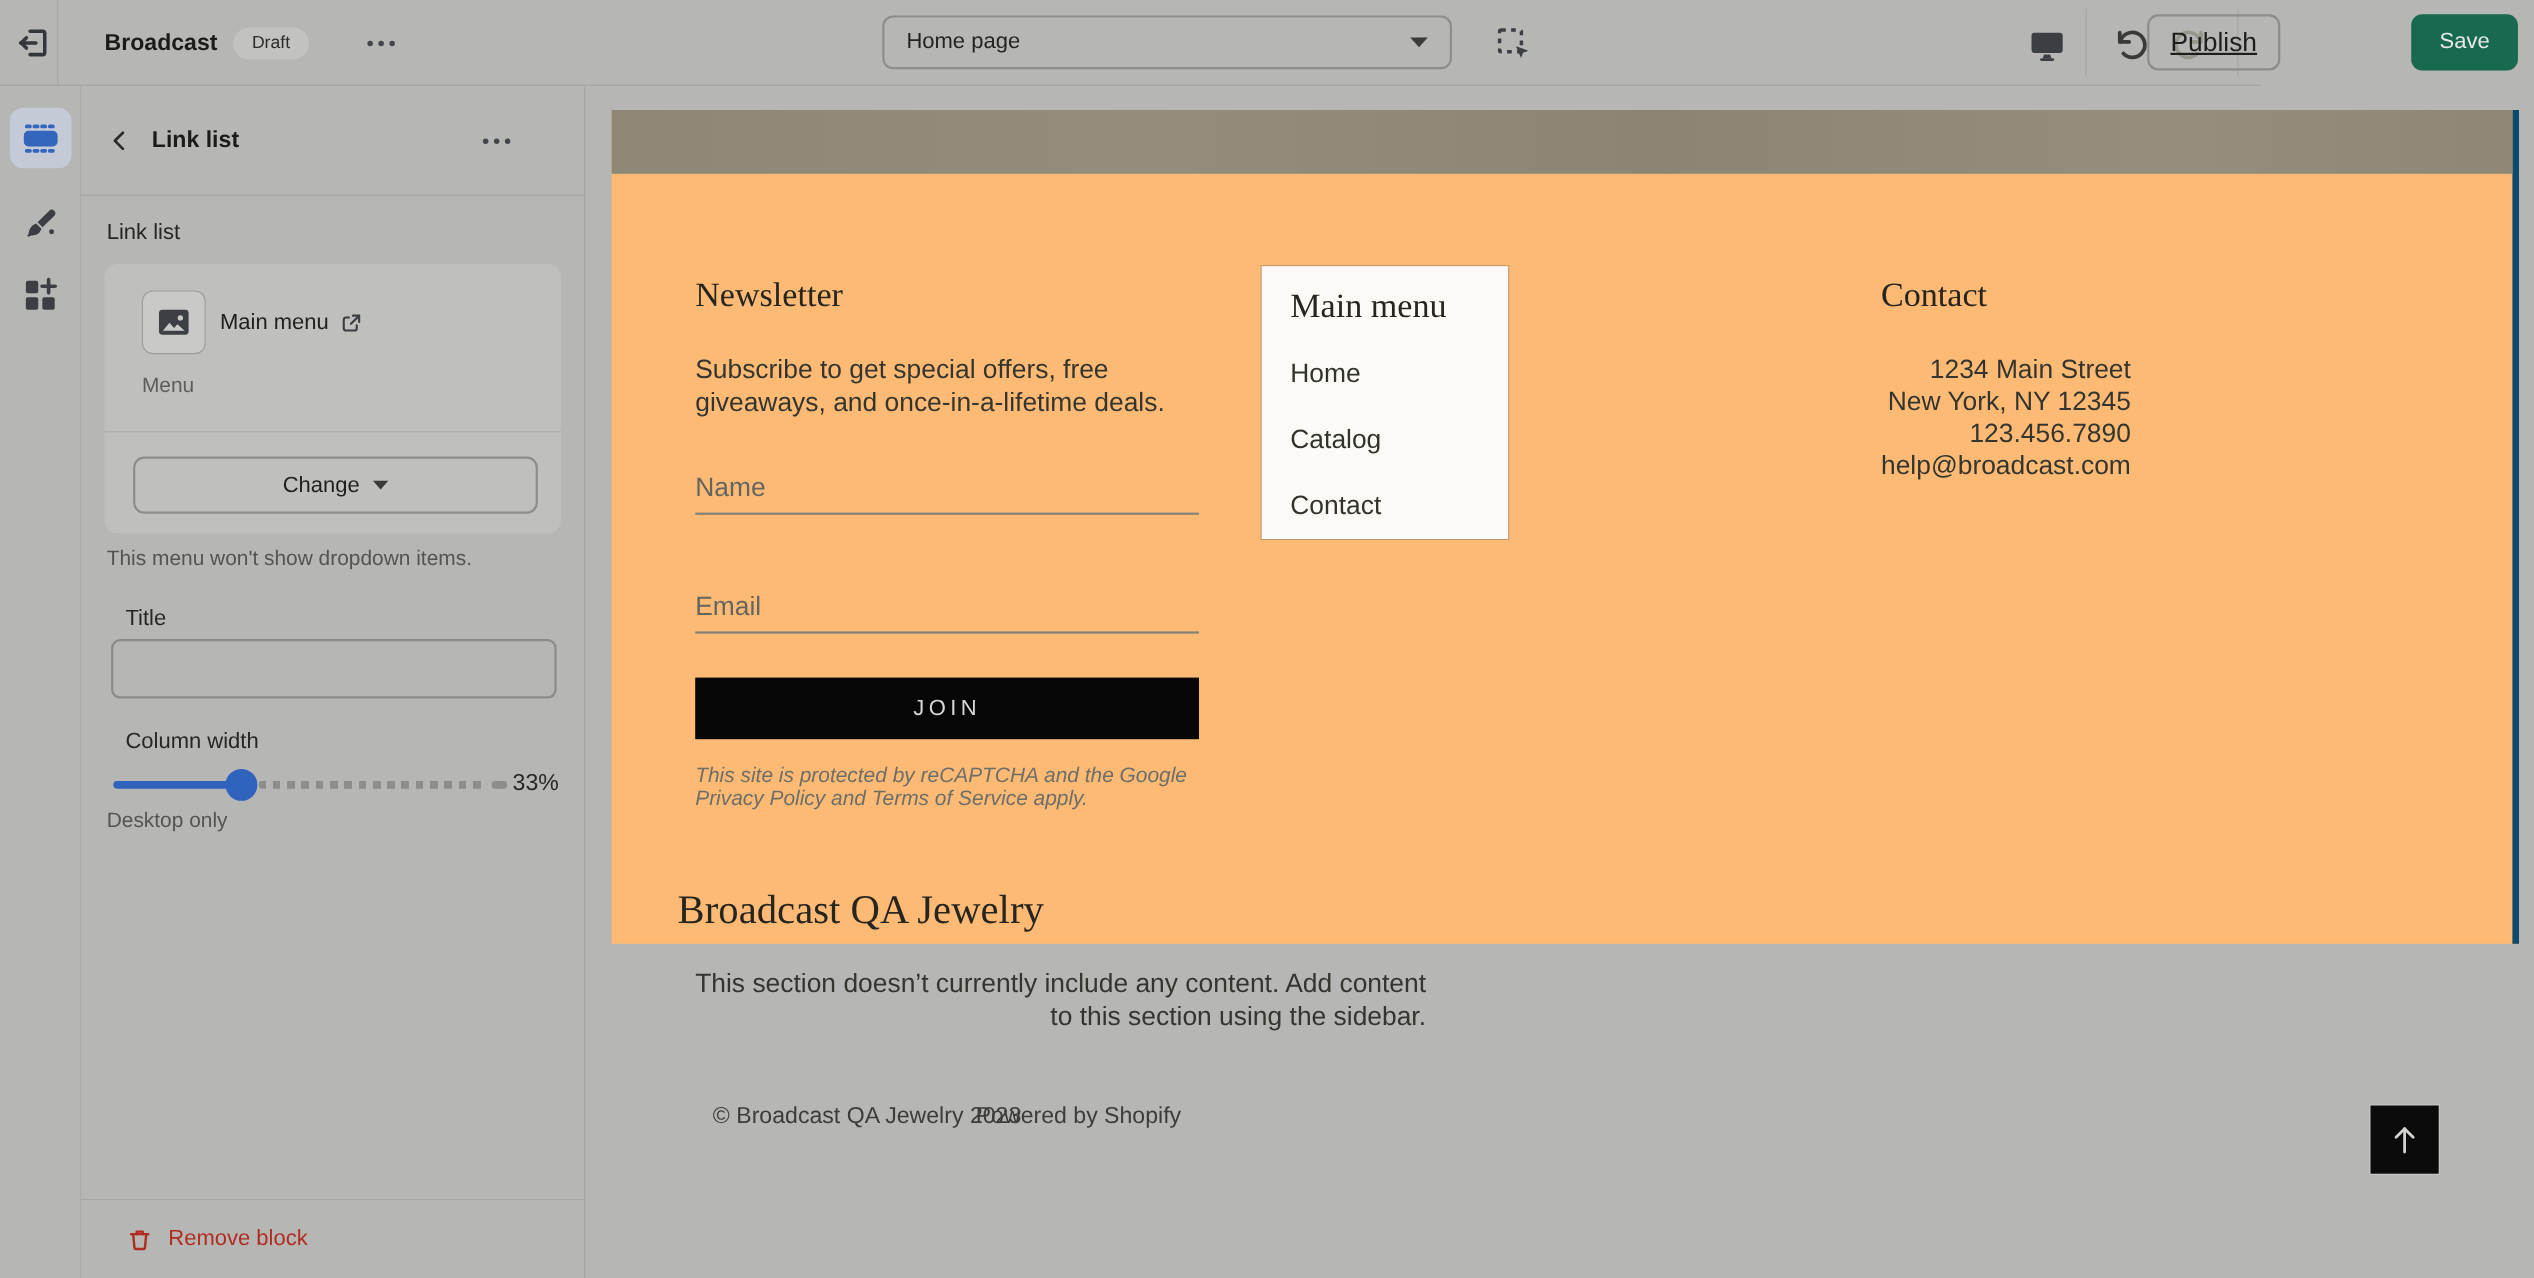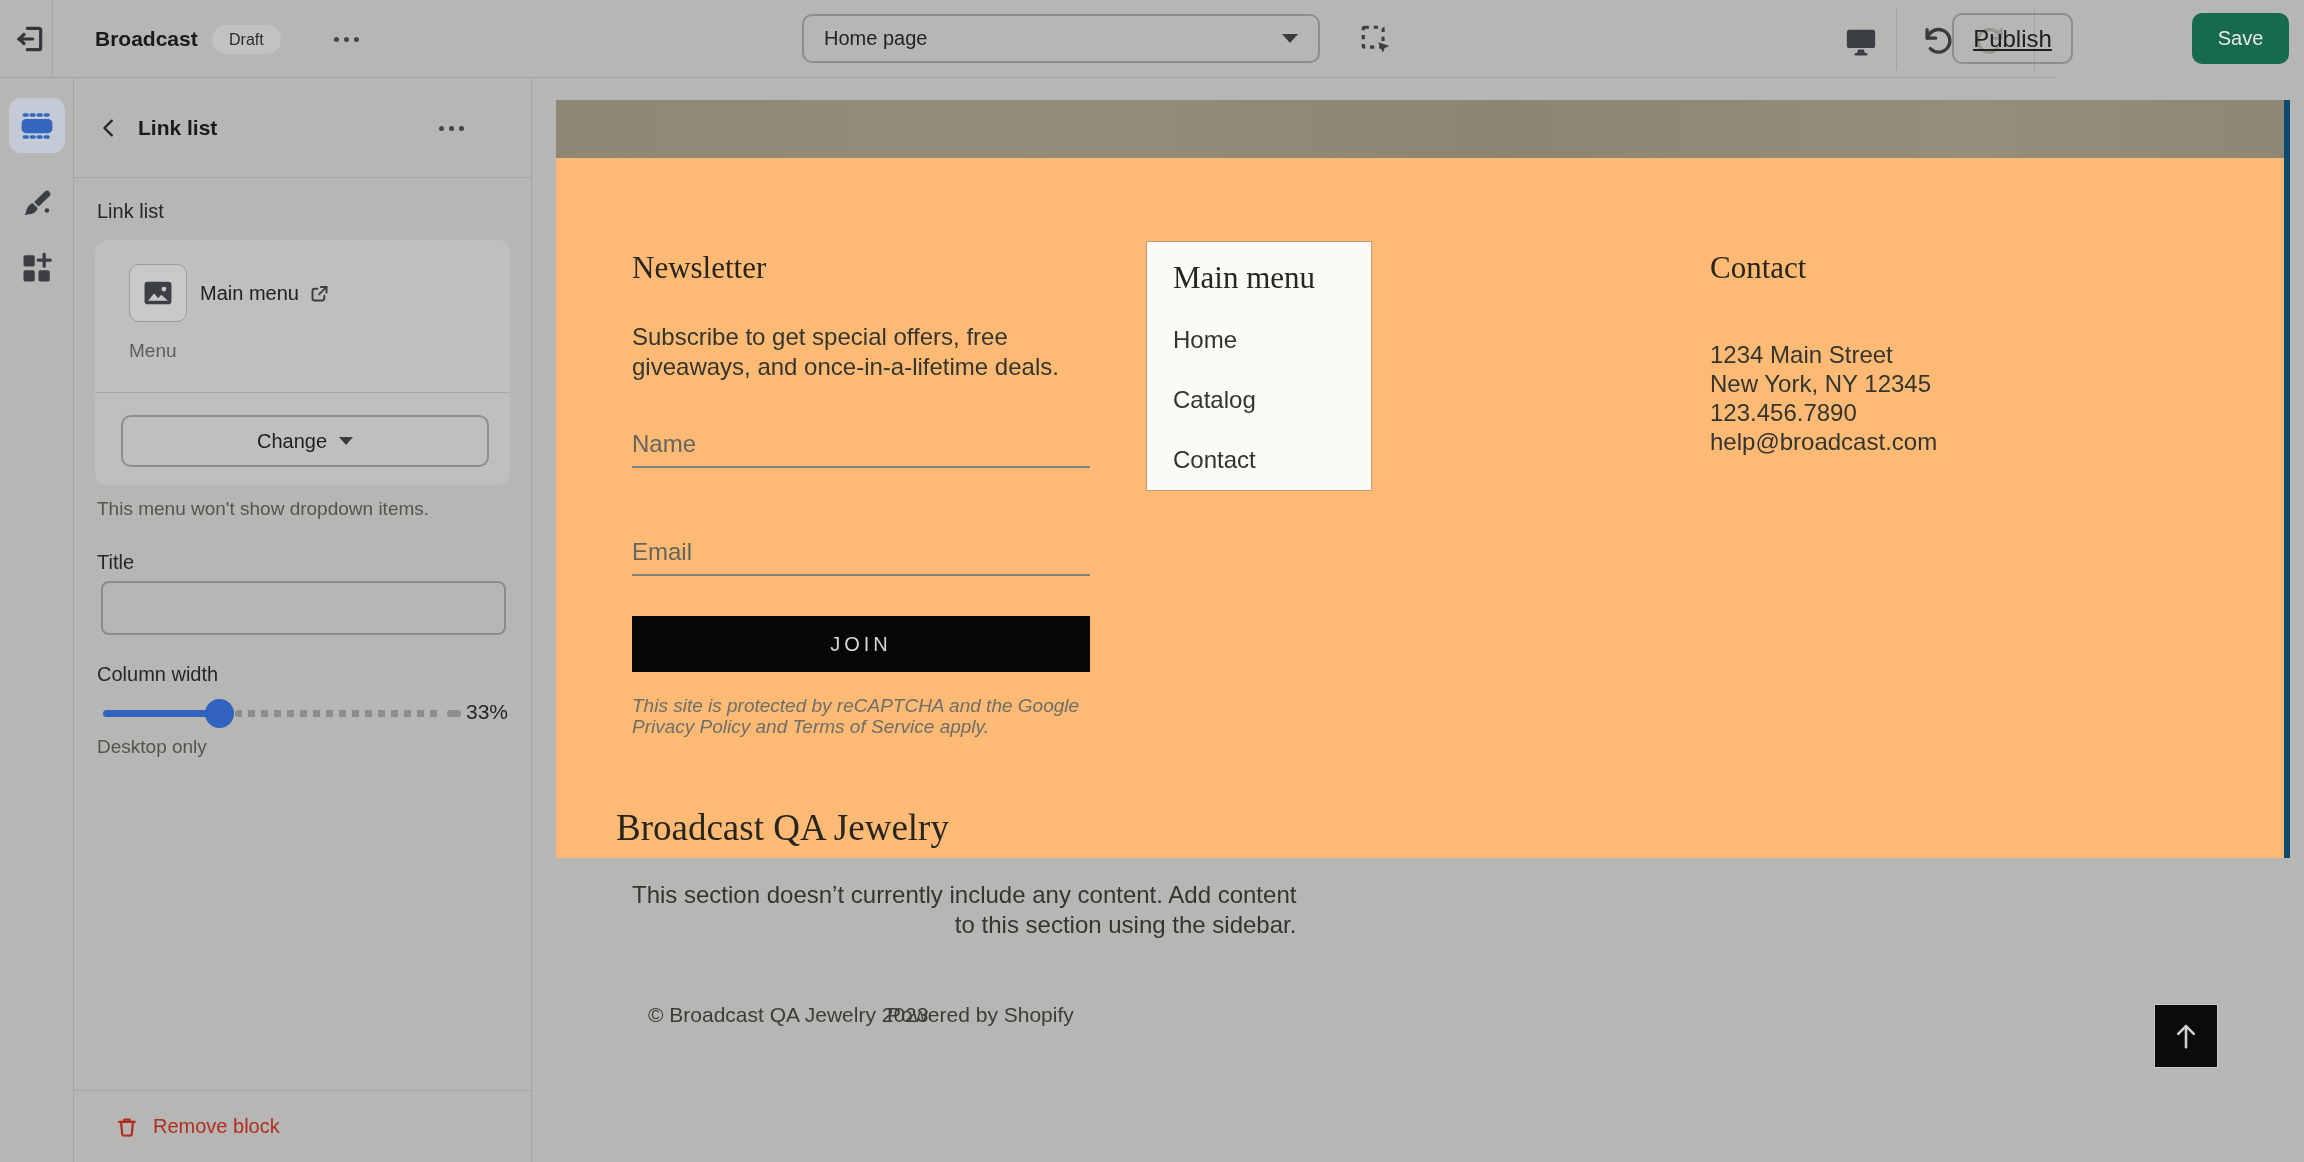--- a/index.html
+++ b/index.html
@@ -72,7 +72,7 @@
   .hb-heading { position:absolute; left:26px; top:18px; }
   .hb-link { position:absolute; left:26px; font-size:24px; color:#33332d; cursor:pointer; }
   .col-contact-heading { position:absolute; left:1154px; top:150px; }
-  .col-contact-lines { position:absolute; left:1154px; top:240px; font-size:24px; color:#35352f; line-height:29px; }
+  .col-contact-lines { position:absolute; left:1154px; top:222px; font-size:24px; color:#35352f; line-height:29px;text-align:right; }
   .brand-heading { position:absolute; left:60px; top:706px; font-size:37px; }
   .brand-body { position:absolute; left:76px; top:780px;text-align:right; }
   .copyright { position:absolute; left:92px; top:903px; font-size:21px; color:#3c3c38; }

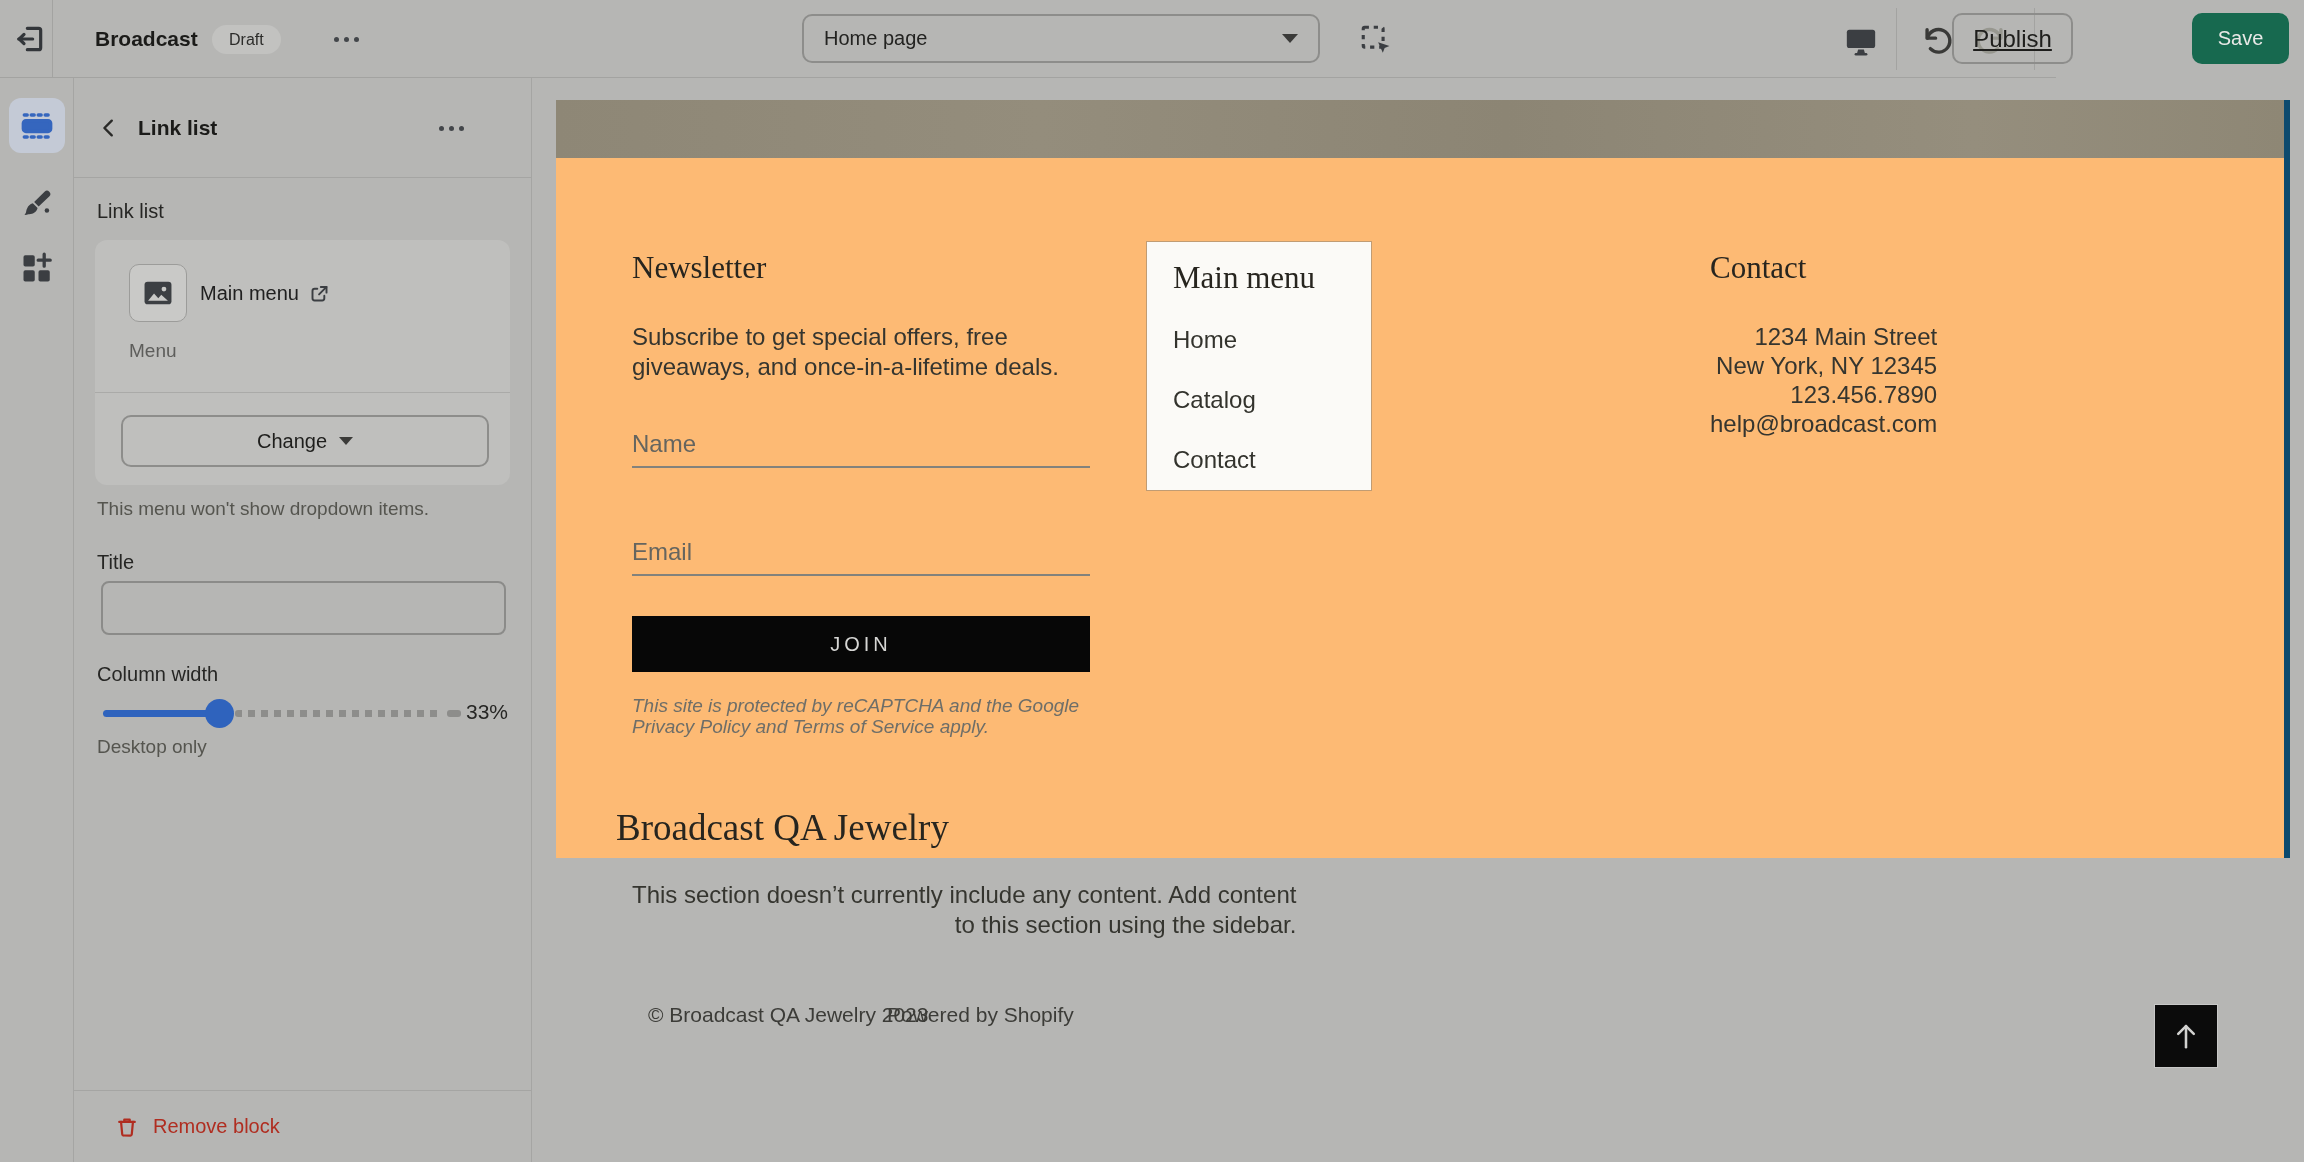--- a/index.html
+++ b/index.html
@@ -43,7 +43,7 @@
   .menu-card .card-divider { position:absolute; left:0; top:152px; width:100%; height:1px; background:#aaaaa8; }
   .change-btn { position:absolute; left:26px; top:175px; width:368px; height:52px; border:2px solid #8d8d8b; border-radius:10px; display:flex; align-items:center; justify-content:center; gap:12px; font-size:20px; color:#1e1e1c; cursor:pointer; }
   .panel-helper { position:absolute; left:23px; top:420px; font-size:19px; color:#55554f; }
-  .field-label { position:absolute; left:23px; font-size:20px; color:#262624;text-align:right; }
+  .field-label { position:absolute; left:40px; font-size:20px; color:#262624;text-align:right; }
   .title-input { position:absolute; left:27px; top:503px; width:405px; height:54px; border:2px solid #8b8b89; border-radius:8px; background:transparent; font-size:20px; padding:0 14px; color:#1e1e1c; outline:none; }
   .slider-row { position:absolute; left:29px; top:620px; width:405px; height:30px; }
   .slider-fill { position:absolute; left:0; top:12px; width:117px; height:7px; border-radius:4px; }

